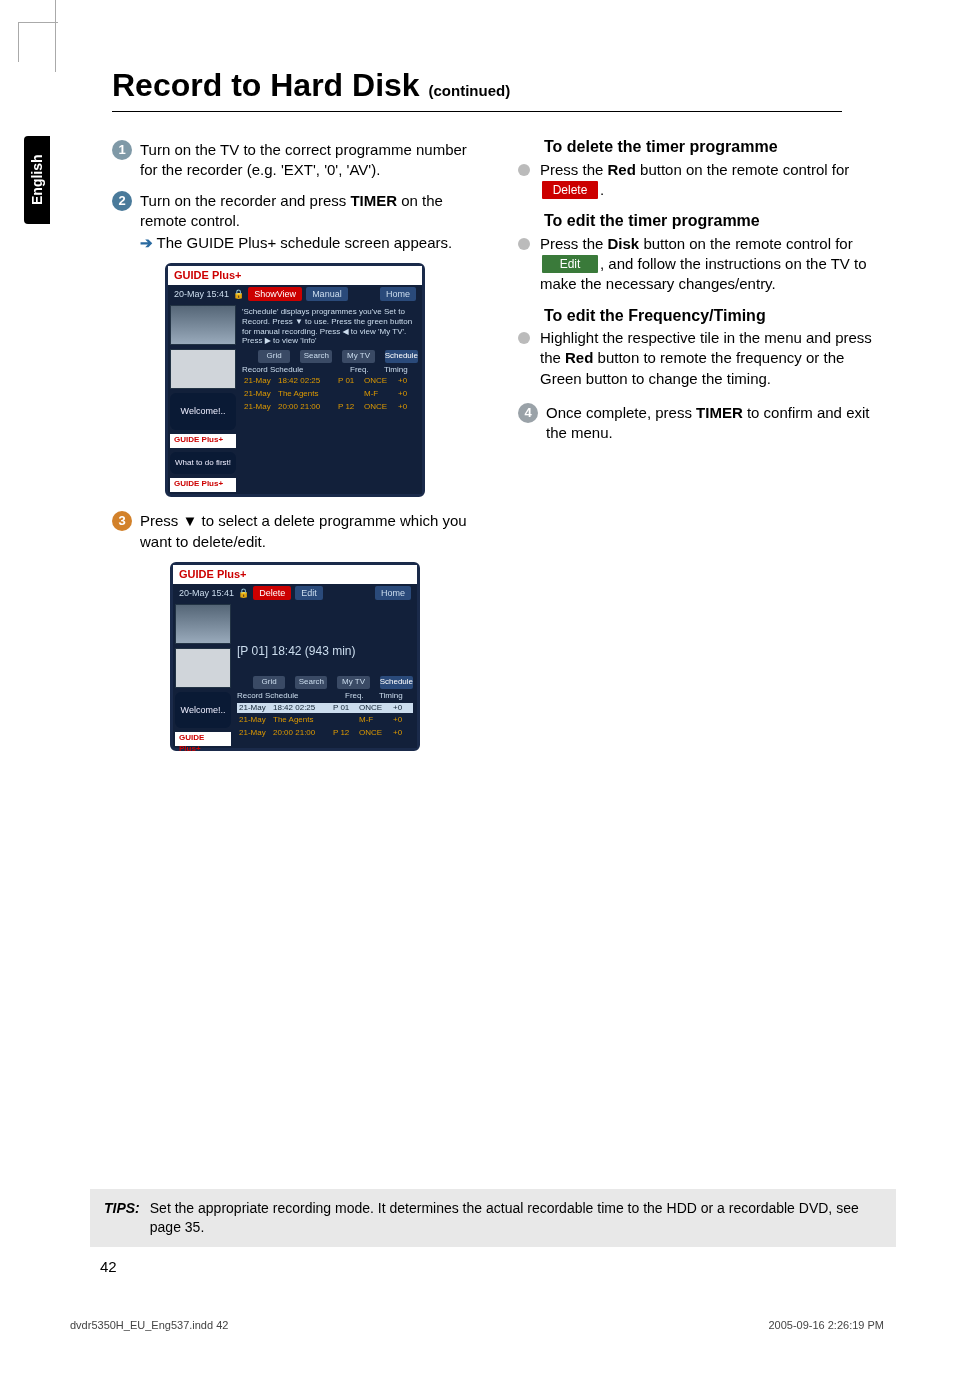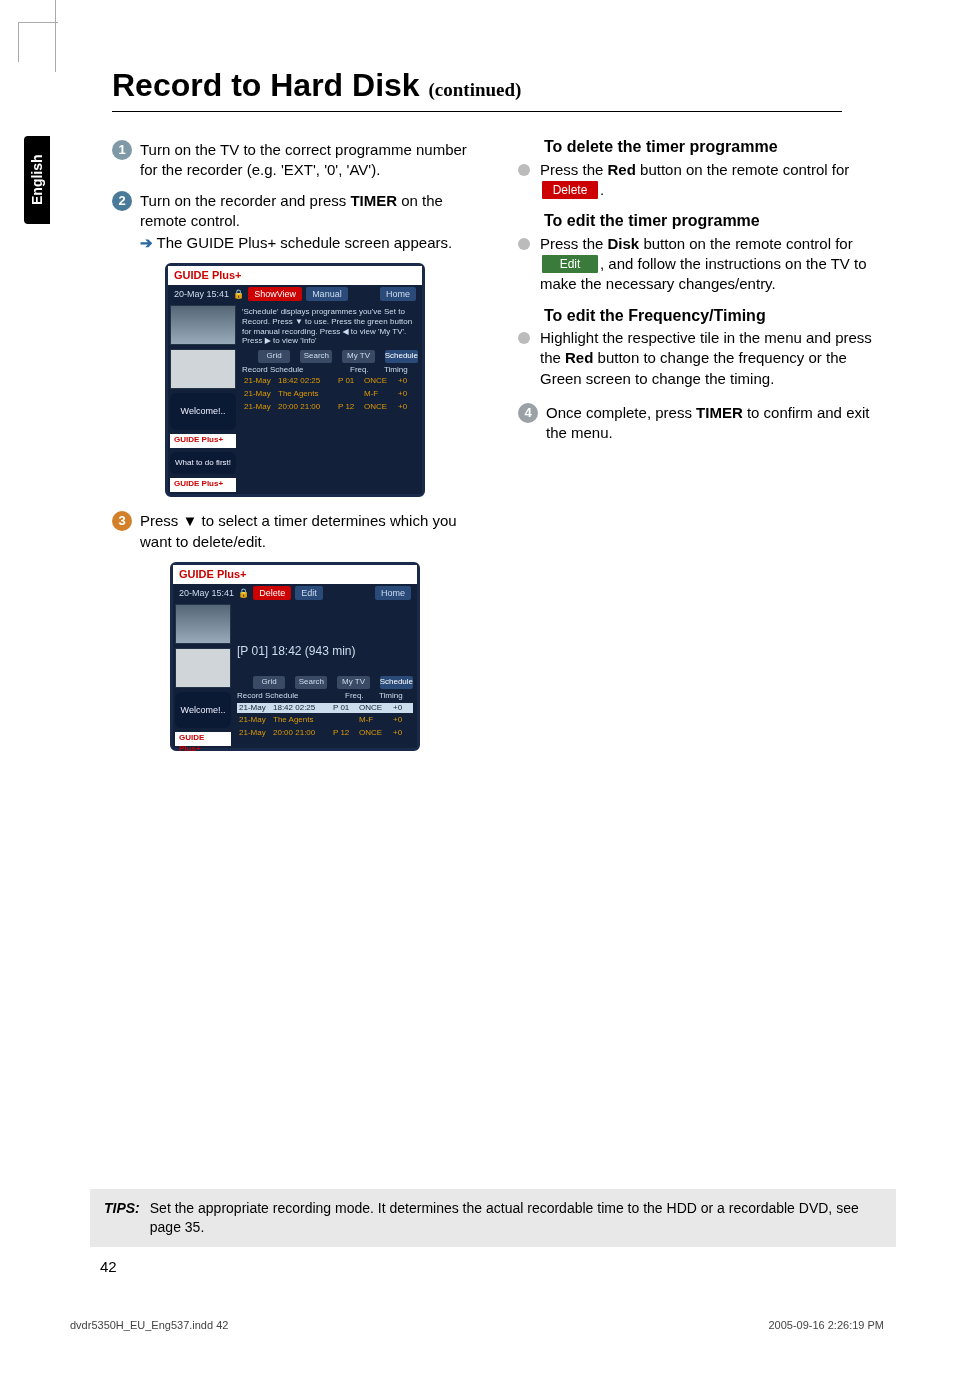--- a/index.html
+++ b/index.html
@@ -19,7 +19,7 @@
   .page { position:absolute; top:64px; left:10px; right:10px; }
 
   h1 { font-size: 32px; font-weight: bold; margin: 0 102px 4px 102px; }
-  h1 .cont { font-size: 19px; font-weight: bold; font-family: Liberation Serif, serif; }
+  h1 .cont { font-size: 15px; font-weight: bold; }
   .hrule { margin: 2px 102px 18px 102px; border: 0; border-top: 1.5px solid #000; }
 
   .sidetab {

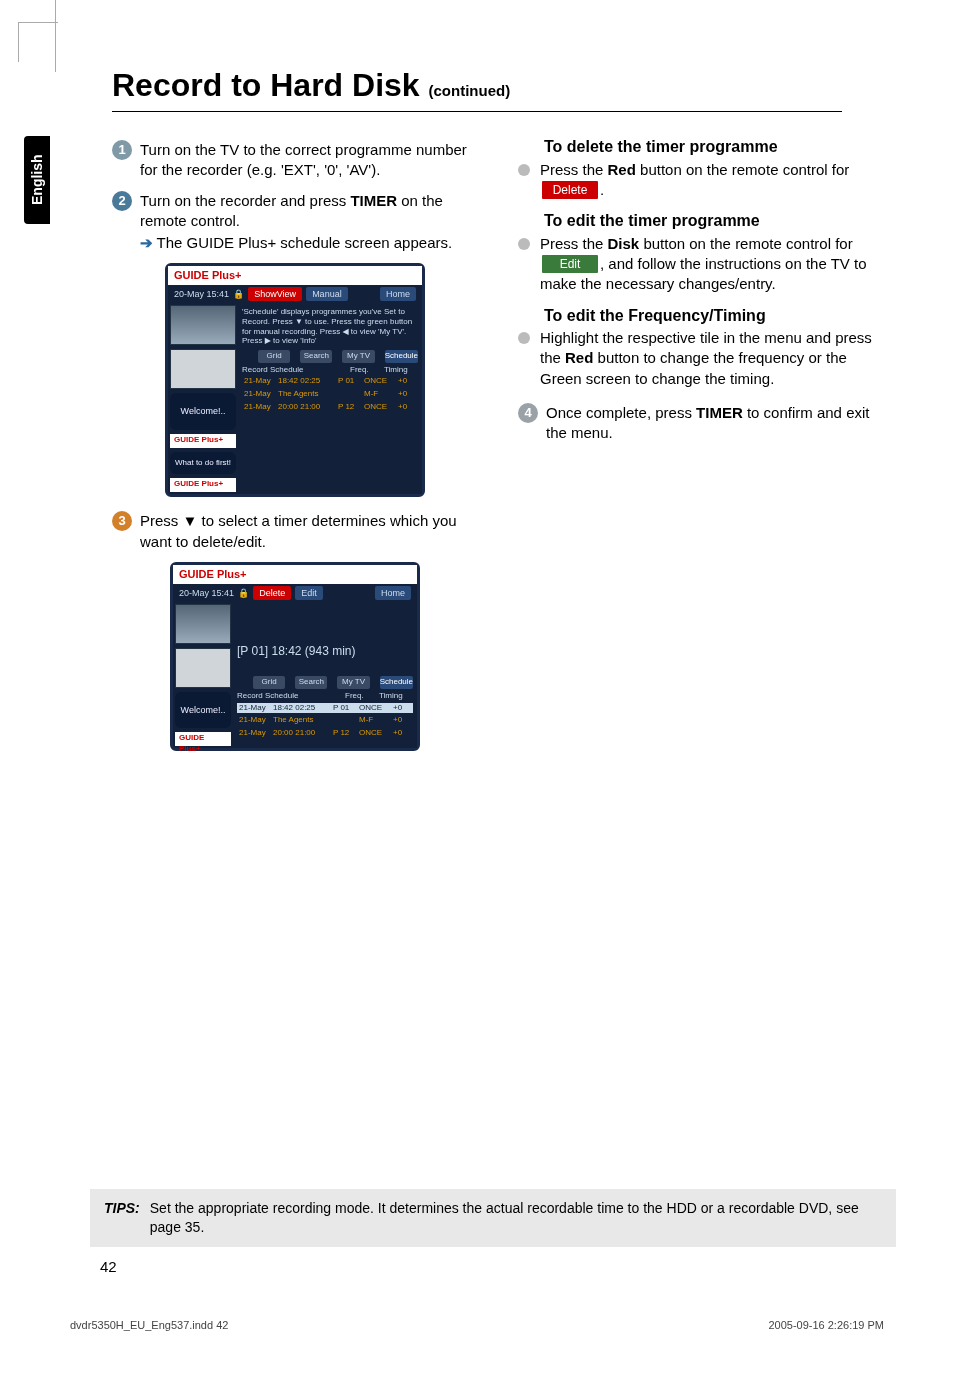--- a/index.html
+++ b/index.html
@@ -291,7 +291,7 @@
       <div class="bullet-row">
         <div class="bullet-dot"></div>
         <div class="bullet-body">
-          <span>Highlight the respective tile in the menu and press the </span><b>Red</b><span> button to change the frequency or the Green screen to change the timing.</span>
+          <span>Highlight the respective tile in the menu and press the </span><b>Red</b><span> button to remote the frequency or the Green button to change the timing.</span>
         </div>
       </div>
 

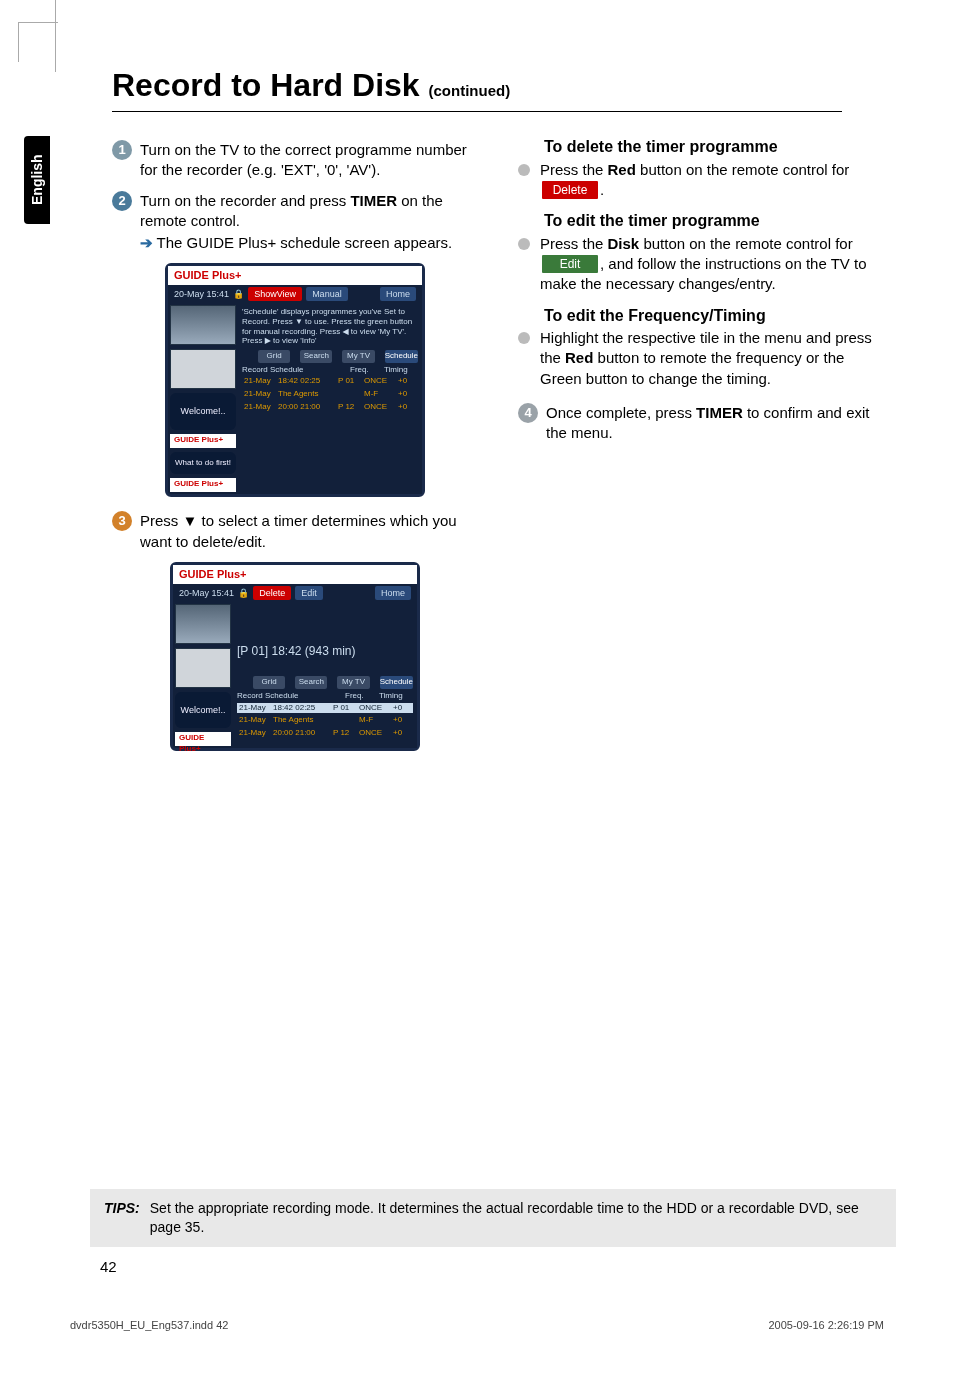--- a/index.html
+++ b/index.html
@@ -204,7 +204,7 @@
 
       <div class="step">
         <div class="num c3">3</div>
-        <div class="body">Press ▼ to select a timer determines which you want to delete/edit.</div>
+        <div class="body">Press ▼ to select a delete programme which you want to delete/edit.</div>
       </div>
 
       <div class="shot shot-outer" style="width:250px;">

